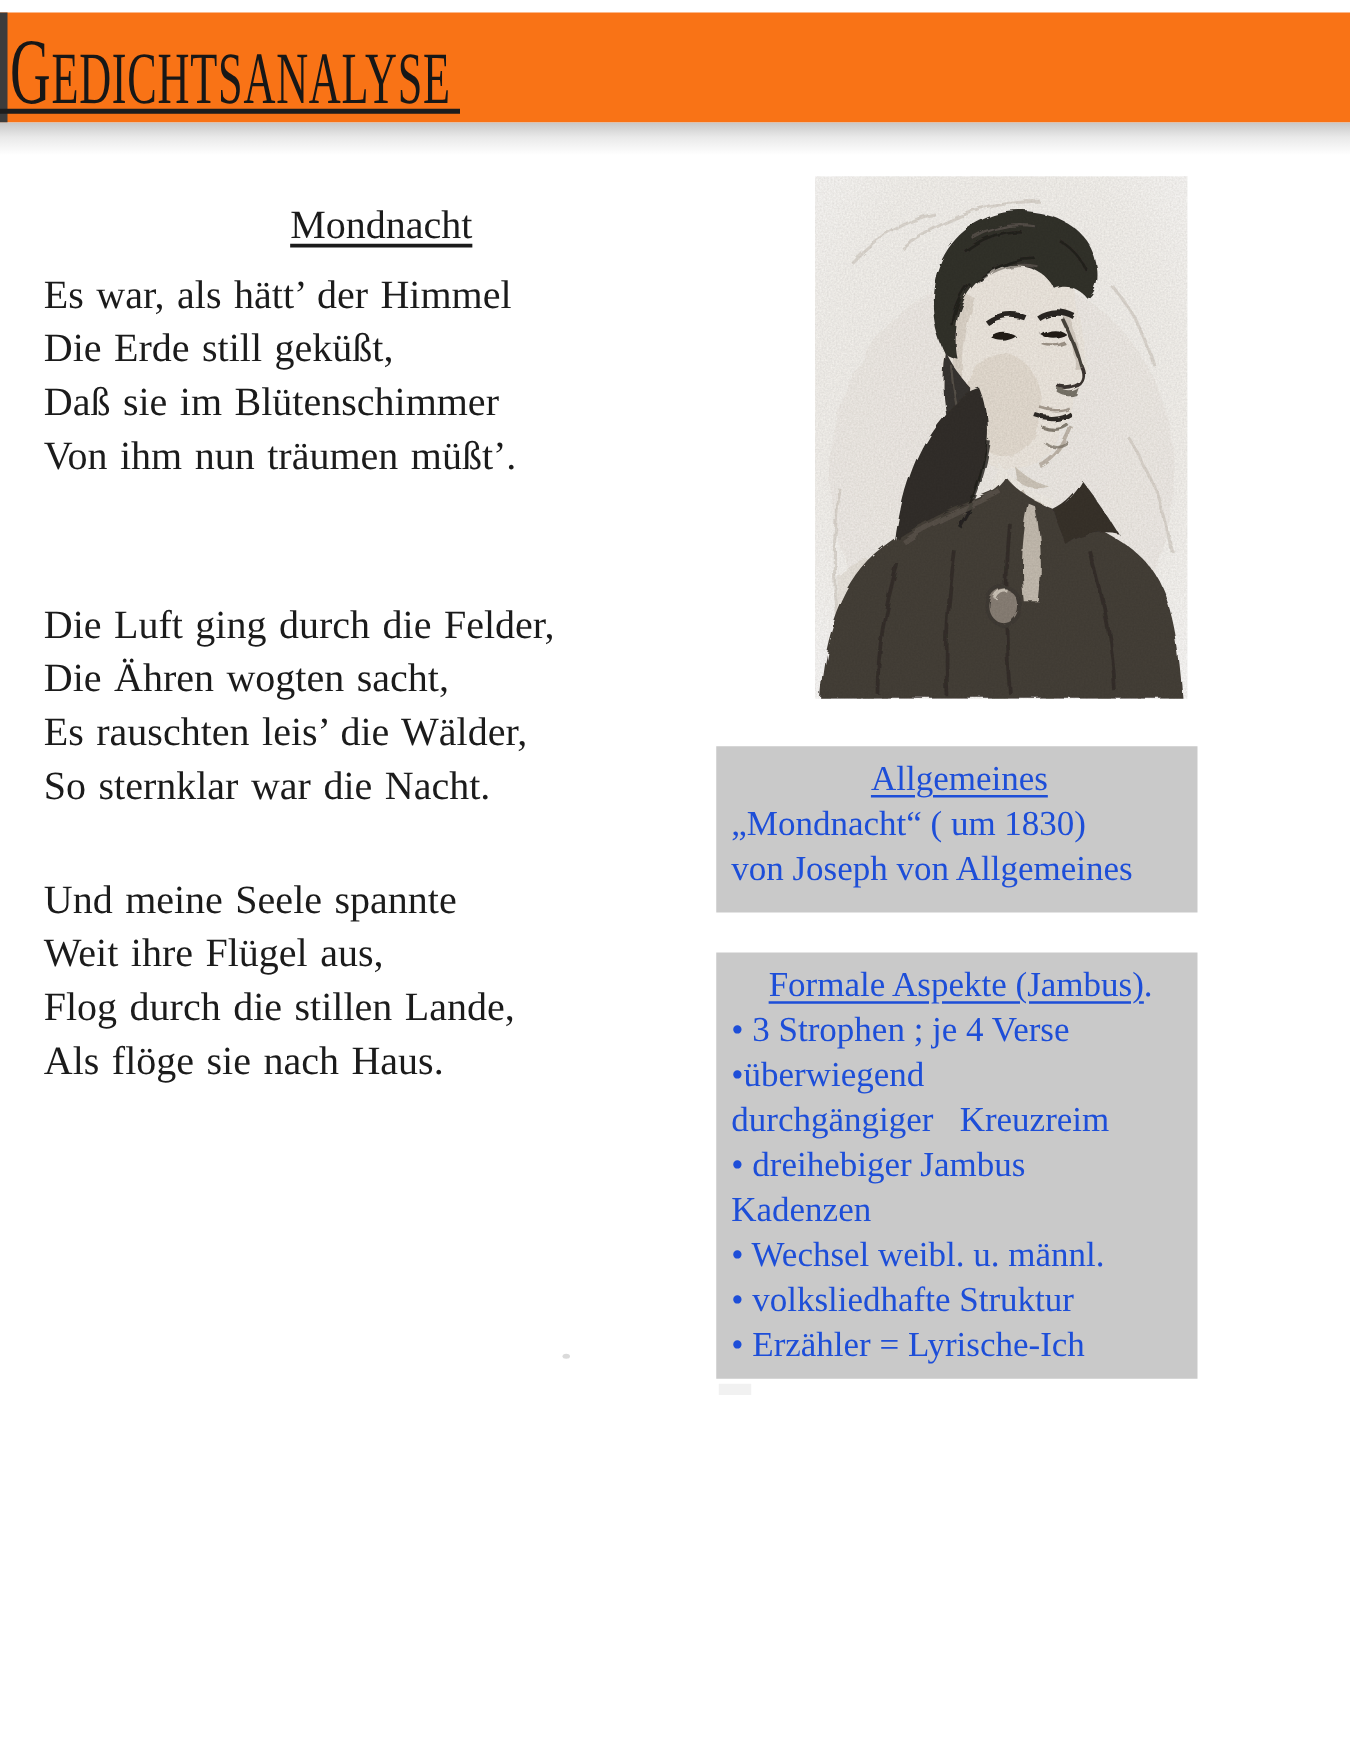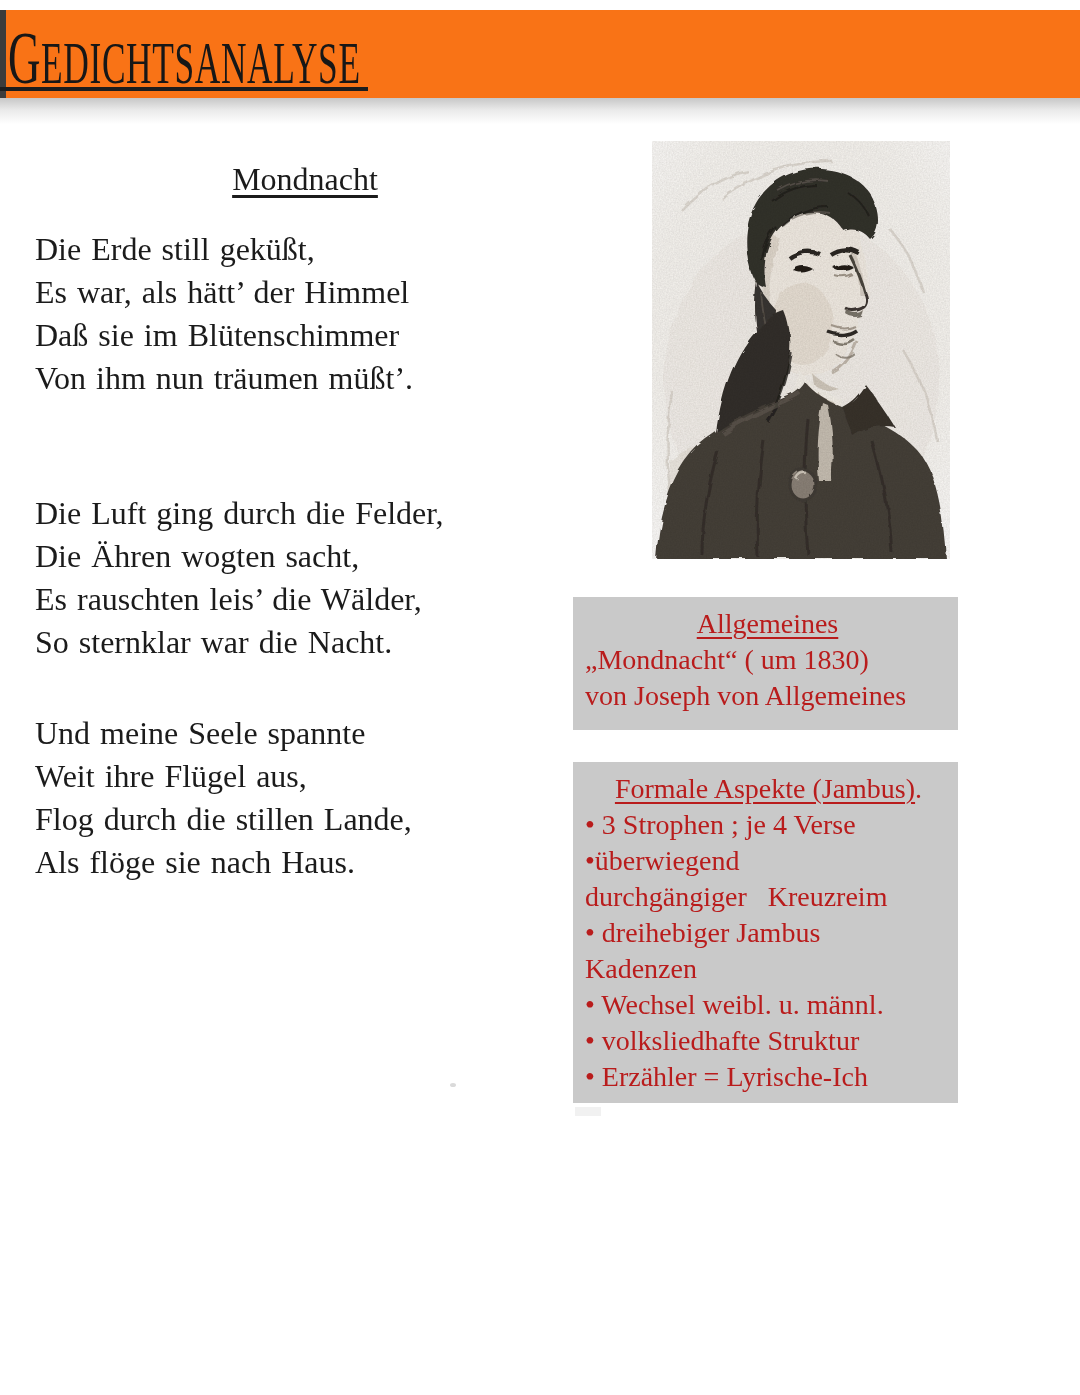--- a/index.html
+++ b/index.html
@@ -20,7 +20,7 @@
   
   .poem { position:absolute; left:35px; top:158px; width:540px;
           font-size:32px; line-height:43px; word-spacing:2px; }
-  .poem-title { font-size:32px; font-weight:normal; text-align:center; margin:0 0 27px 0;
+  .poem-title { font-size:32px; font-weight:normal; text-align:center; margin:0 0 13px 0;
                 text-decoration:underline; text-decoration-thickness:2.5px; text-underline-offset:5px; }
   .stanza { margin:0; }
   .stanza-2 { margin-top:92px; }

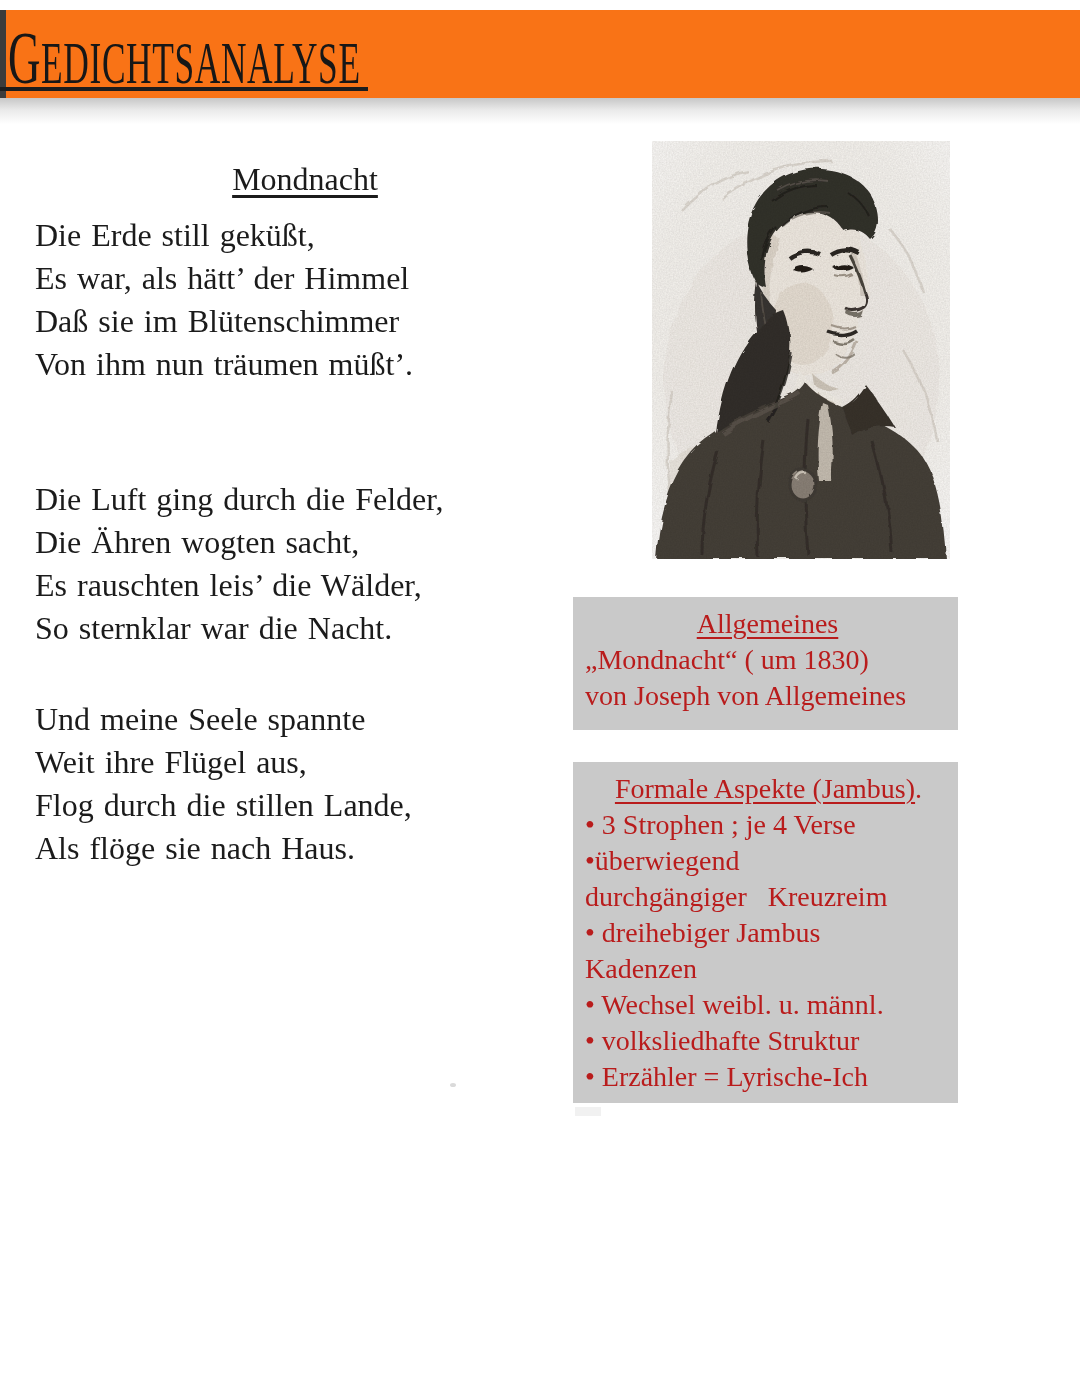--- a/index.html
+++ b/index.html
@@ -59,8 +59,8 @@
   <section class="poem">
     <h2 class="poem-title">Mondnacht</h2>
     <div class="stanza stanza-1">
+      <div class="line">Es war, als hätt’ der Himmel</div>
       <div class="line">Die Erde still geküßt,</div>
-      <div class="line">Es war, als hätt’ der Himmel</div>
       <div class="line">Daß sie im Blütenschimmer</div>
       <div class="line">Von ihm nun träumen müßt’.</div>
     </div>

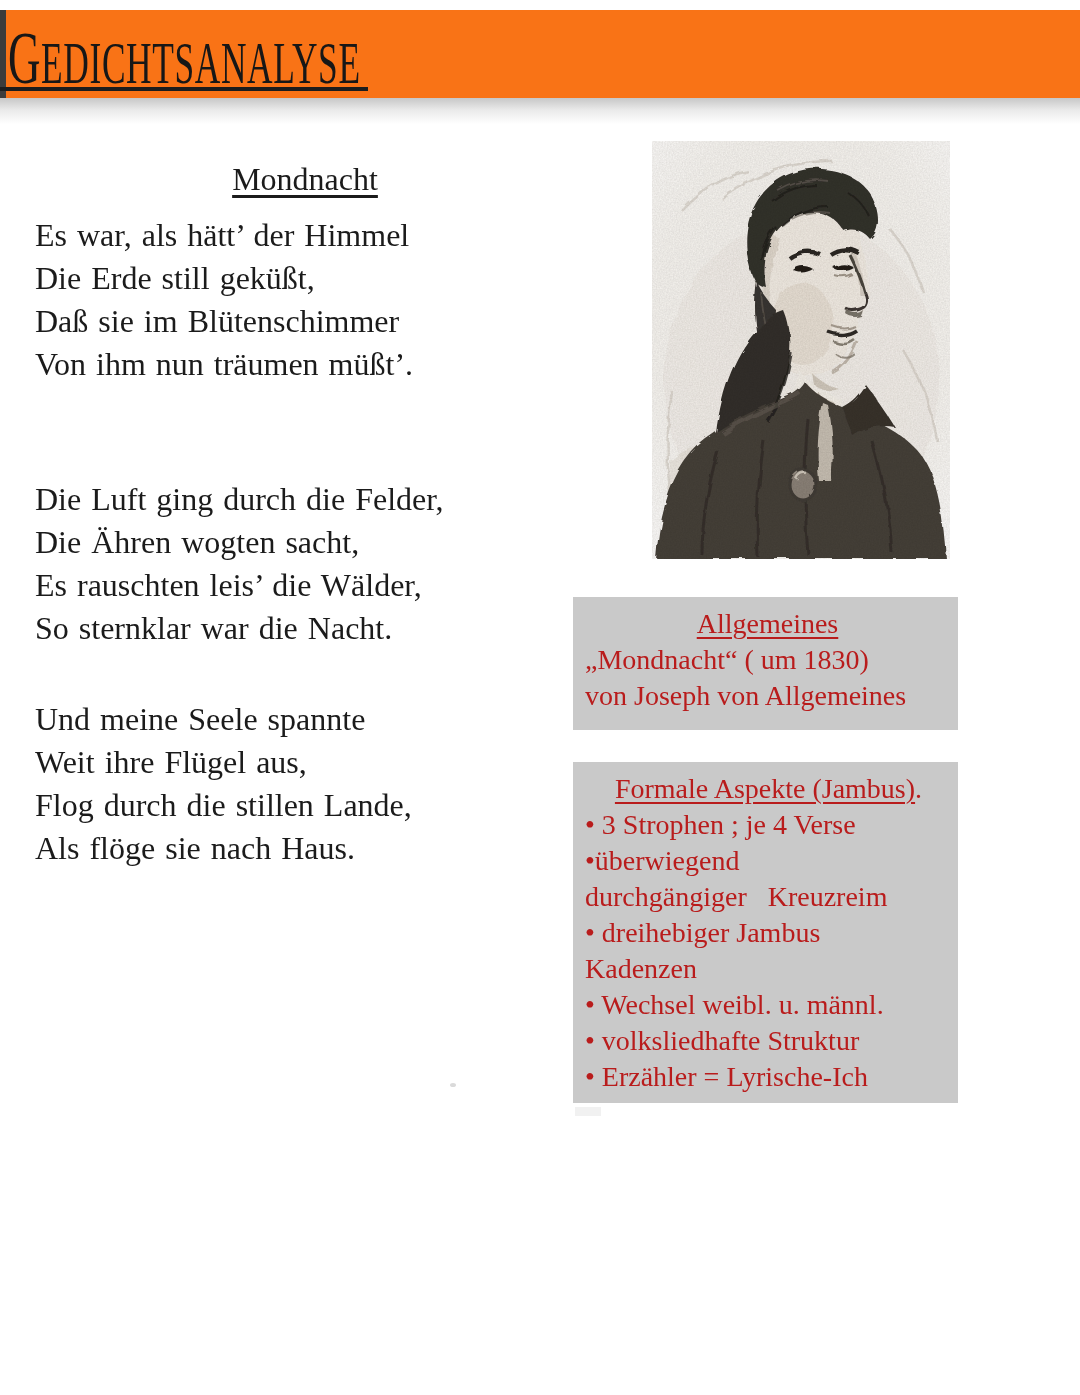--- a/index.html
+++ b/index.html
@@ -32,7 +32,7 @@
 
   
   .info-box { position:absolute; left:573px; width:385px; background:#c9c9c9;
-              font-size:28px; line-height:36px; box-sizing:border-box; color:#b91c1c; }
+              font-size:28px; line-height:36px; box-sizing:border-box; color:#1d4ed8; }
   .box-allgemeines { top:597px; height:133px; padding:9px 8px 0 12px; }
   .box-formale { top:762px; height:341px; padding:9px 6px 0 12px; }
   .box-title { text-align:center; }

